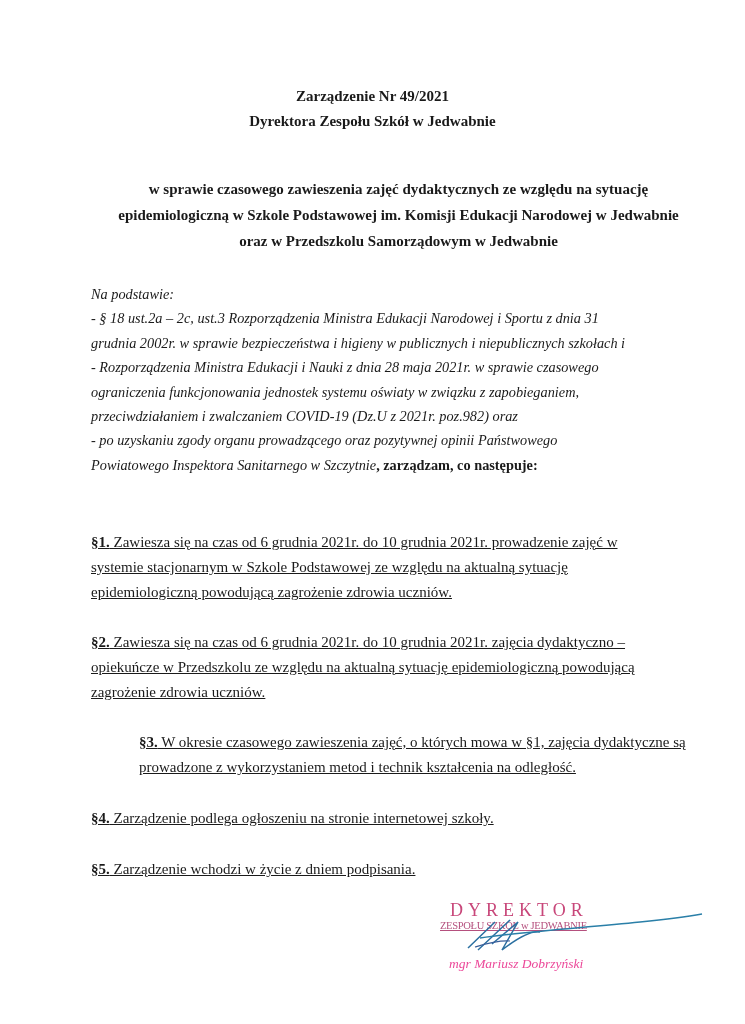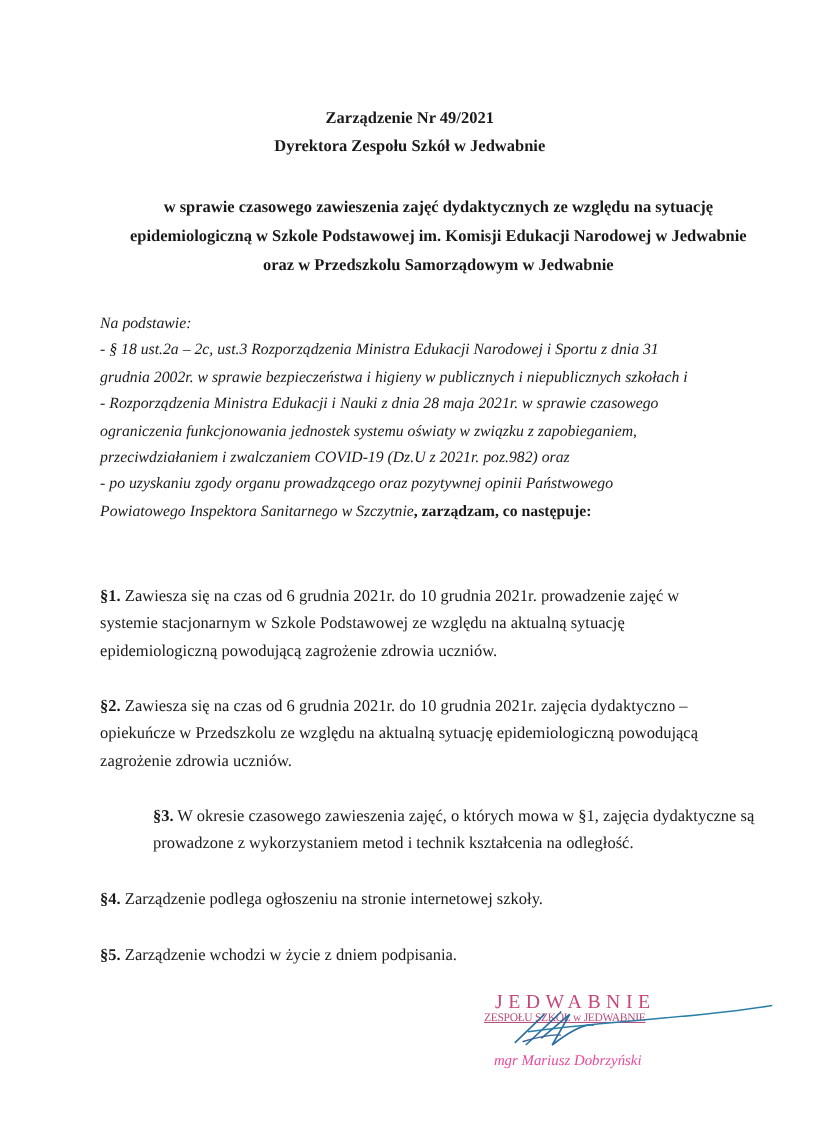--- a/index.html
+++ b/index.html
@@ -8,7 +8,7 @@
     font-family: "Liberation Serif", "DejaVu Serif", serif; color: #1a1a1a;
   }
   .page { position: absolute; left: 0; top: 0; width: 745px; height: 1024px; }
-  .header { position: absolute; left: 0; width: 745px; top: 84px; text-align: center; font-weight: bold; font-size: 15px; margin-top: 12px; }
+  .header { position: absolute; left: 0; width: 745px; top: 84px; text-align: center; font-weight: bold; font-size: 15px; }
   .header div { height: 25px; line-height: 25px; }
   .subject { position: absolute; left: 0; width: 745px; top: 176px; text-align: center; font-weight: bold; font-size: 15px; padding-left: 26px; }
   .subject div { height: 26px; line-height: 26px; }

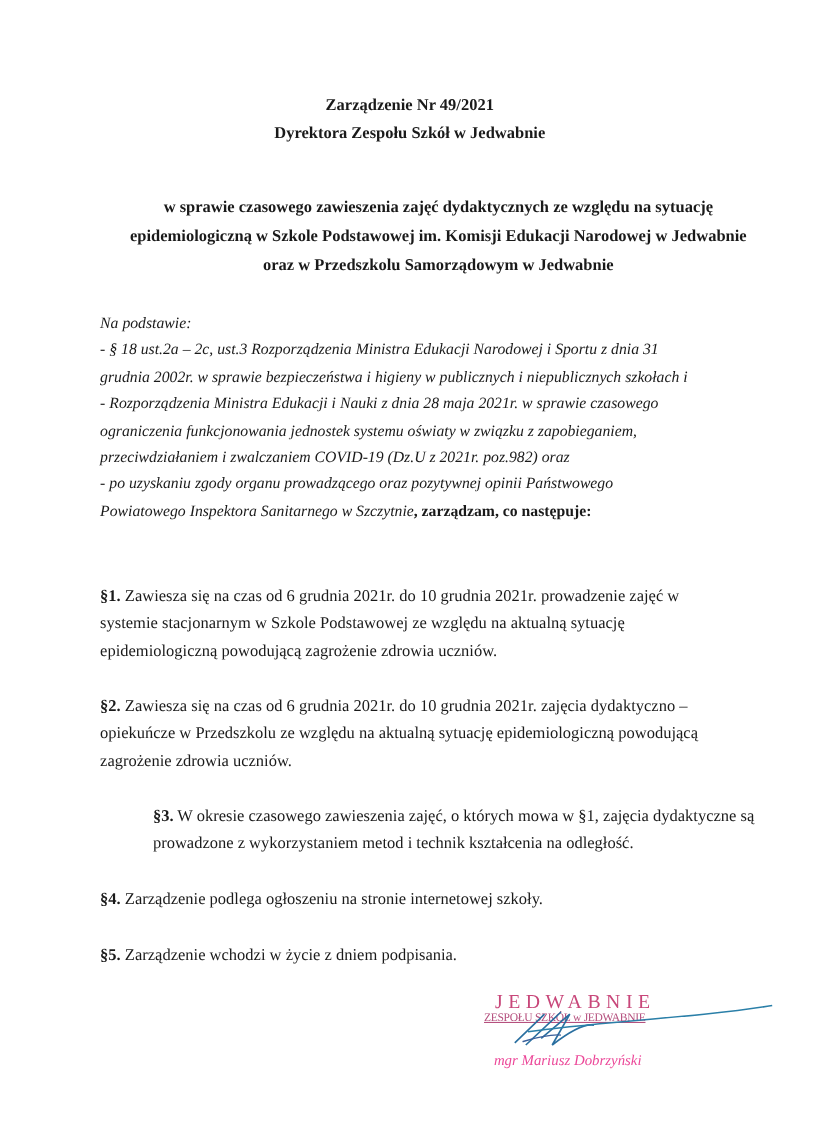--- a/index.html
+++ b/index.html
@@ -16,7 +16,7 @@
   .basis div { height: 24.4px; line-height: 24.4px; white-space: nowrap; }
   .basis .strong { font-style: normal; font-weight: bold; text-align: right; }
   .para { position: absolute; left: 91px; width: 600px; font-size: 15px; }
-  .para div { height: 25px; line-height: 25px; white-space: nowrap; }
+  .para div { height: 25px; line-height: 25px; white-space: nowrap; text-decoration: underline; }
   .para .num { font-weight: bold; }
   .stamp { position: absolute; left: 440px; top: 900px; width: 260px; height: 80px; }
   .stamp-title { position: absolute; left: 10px; top: 0; font-size: 18px; letter-spacing: 5px; color: #c8477a; font-family: "Liberation Serif", serif; }

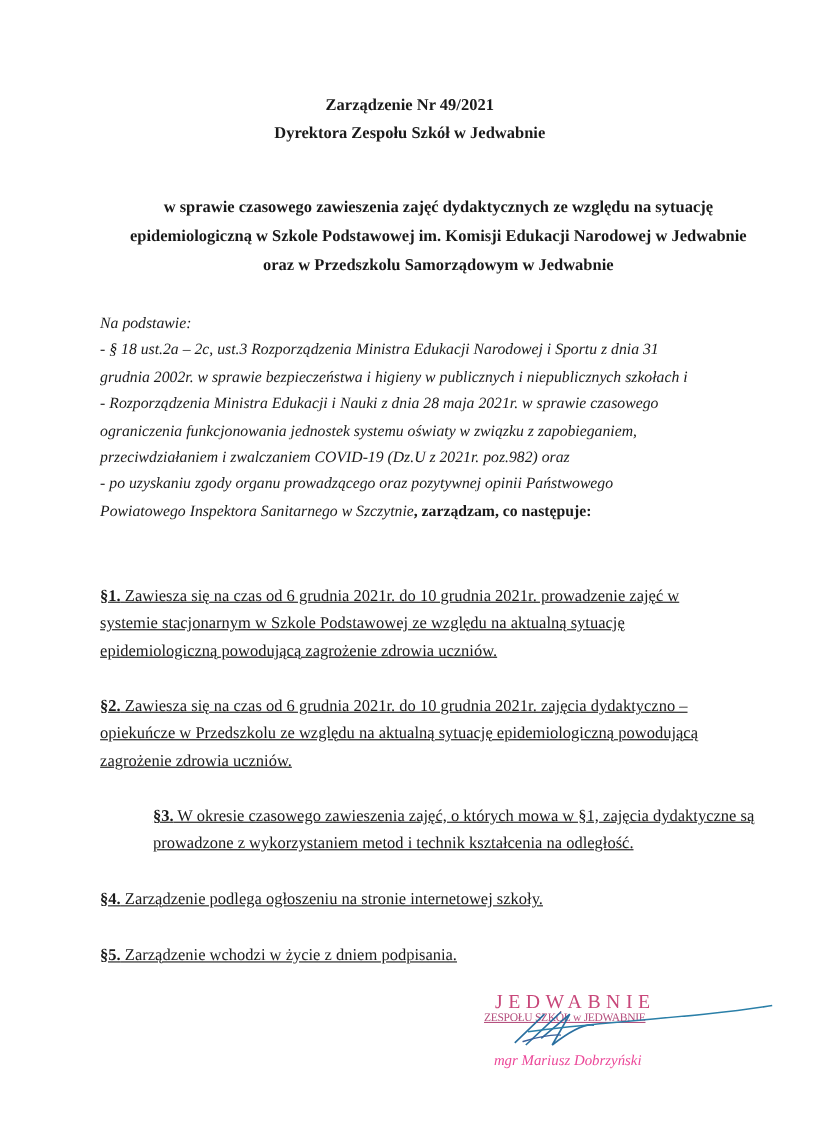--- a/index.html
+++ b/index.html
@@ -77,7 +77,7 @@
   </div>
 
   <div class="stamp">
-    <div class="stamp-title">JEDWABNIE</div>
+    <div class="stamp-title">DYREKTOR</div>
     <div class="stamp-sub">ZESPOŁU SZKÓŁ w JEDWABNIE</div>
     <div class="stamp-name">mgr Mariusz Dobrzyński</div>
   </div>

